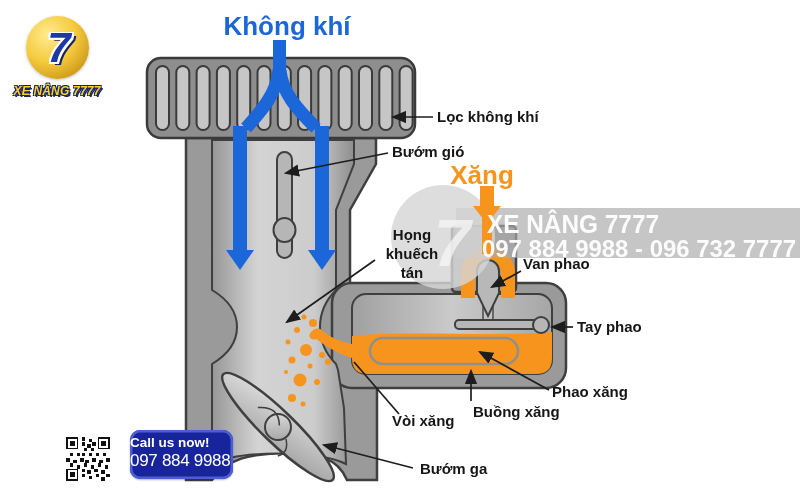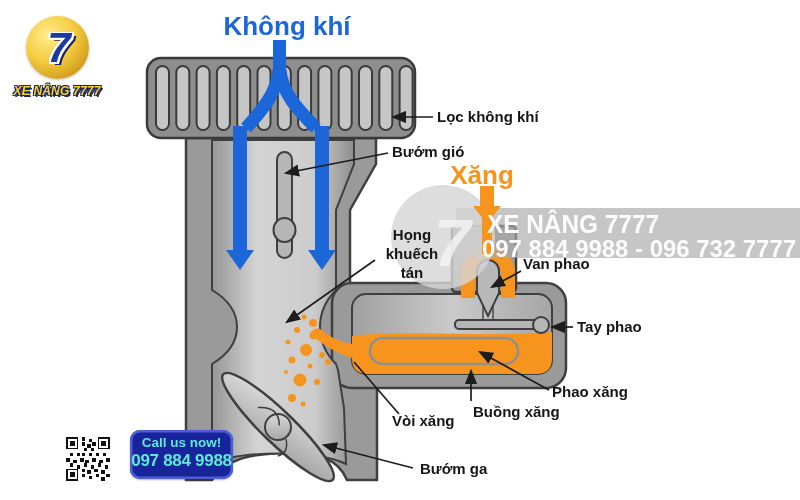--- a/index.html
+++ b/index.html
@@ -29,7 +29,7 @@
   .qr{position:absolute;left:66px;top:437px;width:44px;height:44px;}
   .cta{position:absolute;left:130px;top:430px;width:103px;height:49px;background:#18249b;
     border-radius:10px;box-shadow:inset 0 0 0 2.5px #4c5ed6,0 1px 2px rgba(0,0,0,.3);
-    color:#5eead4;text-align:center;cursor:pointer;}
+    color:#ffffff;text-align:left;cursor:pointer;}
   .cta .l1{font-size:13.5px;font-weight:bold;margin-top:5px;line-height:1.2;}
   .cta .l2{font-size:17px;font-weight:bold;letter-spacing:-.3px;line-height:1.2;}
 </style>

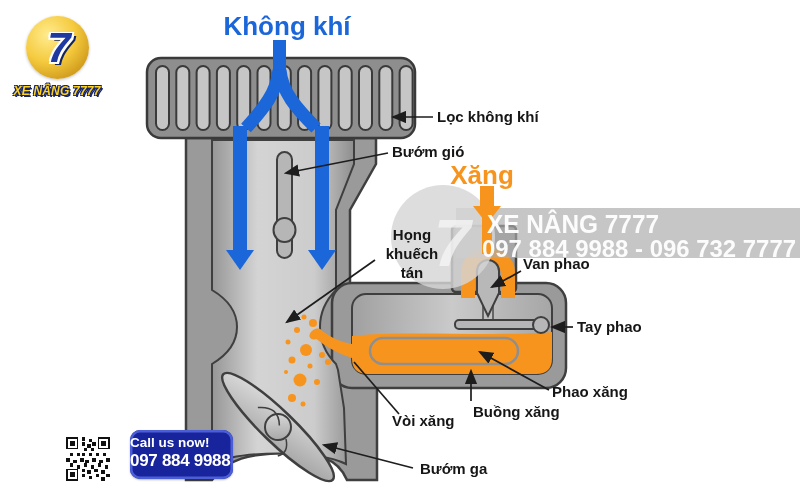--- a/index.html
+++ b/index.html
@@ -31,7 +31,7 @@
     border-radius:10px;box-shadow:inset 0 0 0 2.5px #4c5ed6,0 1px 2px rgba(0,0,0,.3);
     color:#ffffff;text-align:left;cursor:pointer;}
   .cta .l1{font-size:13.5px;font-weight:bold;margin-top:5px;line-height:1.2;}
-  .cta .l2{font-size:17px;font-weight:bold;letter-spacing:-.3px;line-height:1.2;}
+  .cta .l2{font-size:17px;font-weight:normal;letter-spacing:-.3px;line-height:1.2;}
 </style>
 </head>
 <body>

